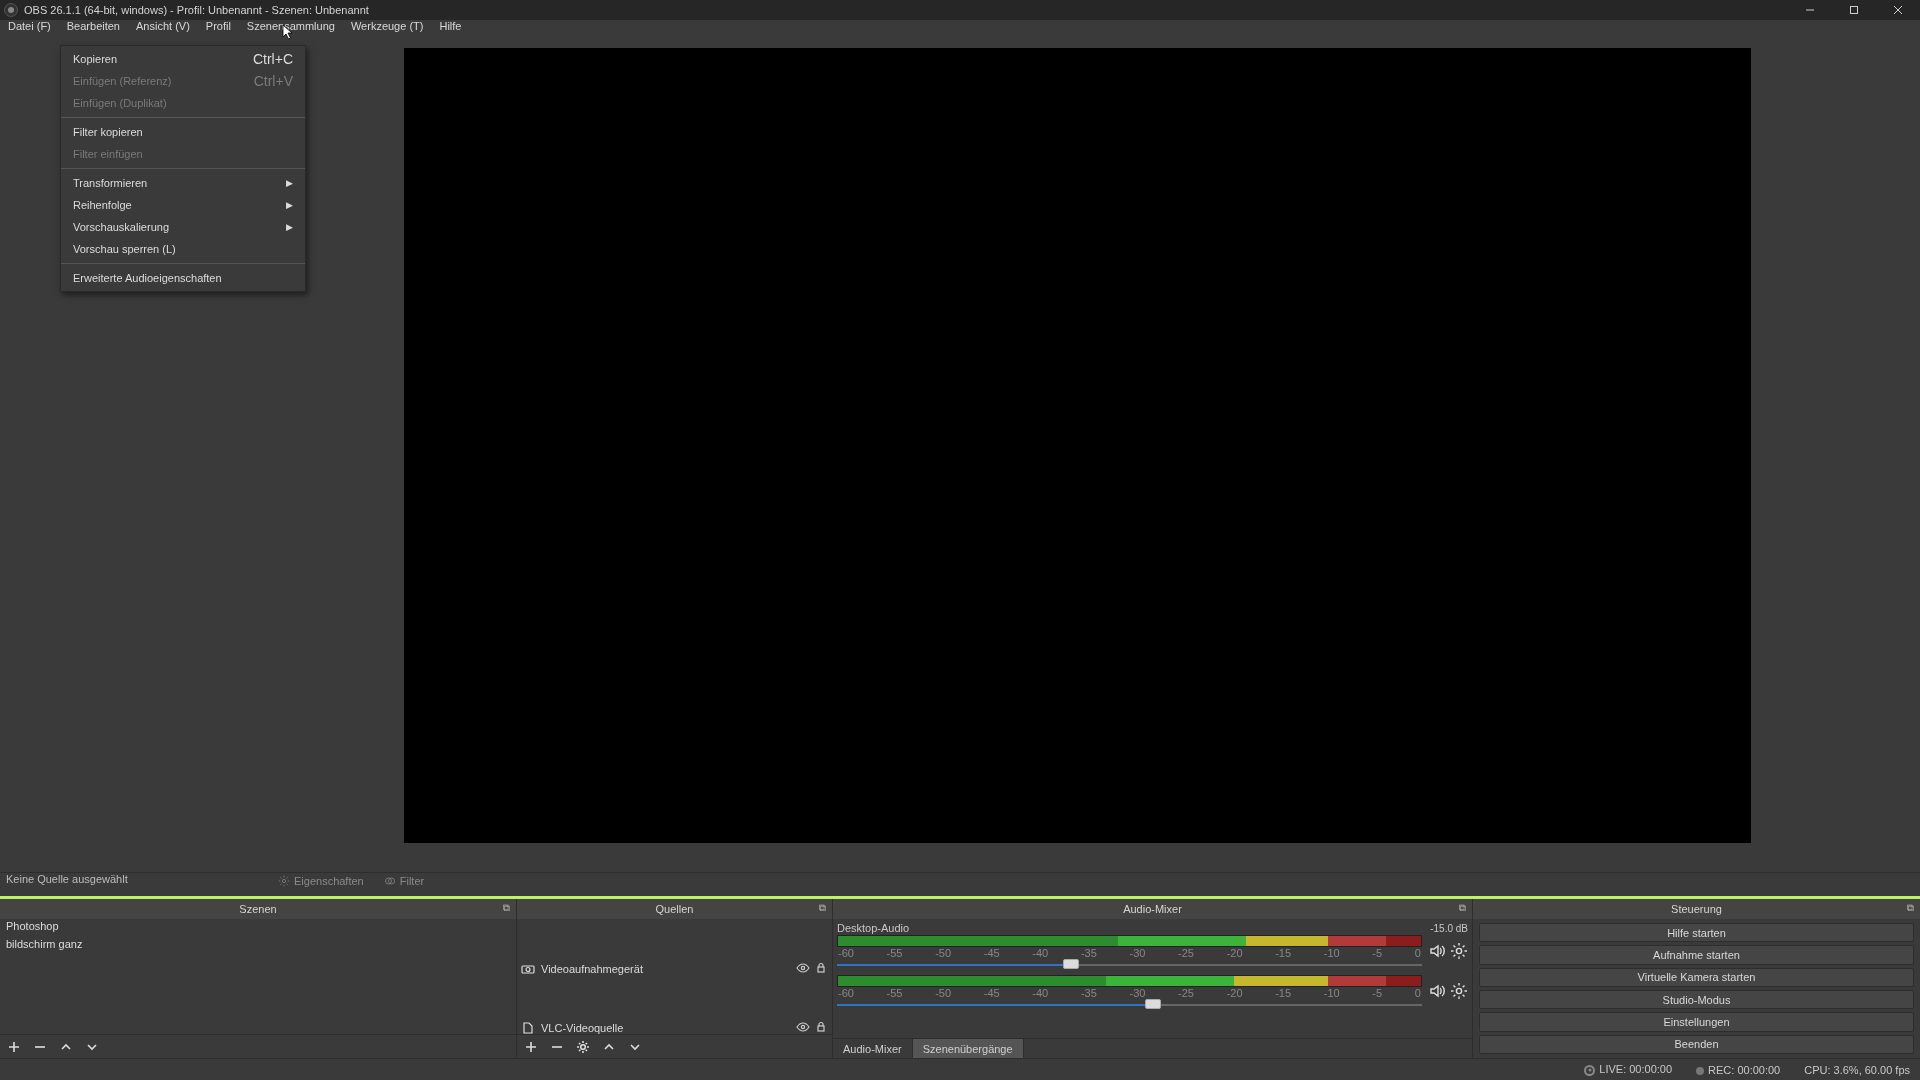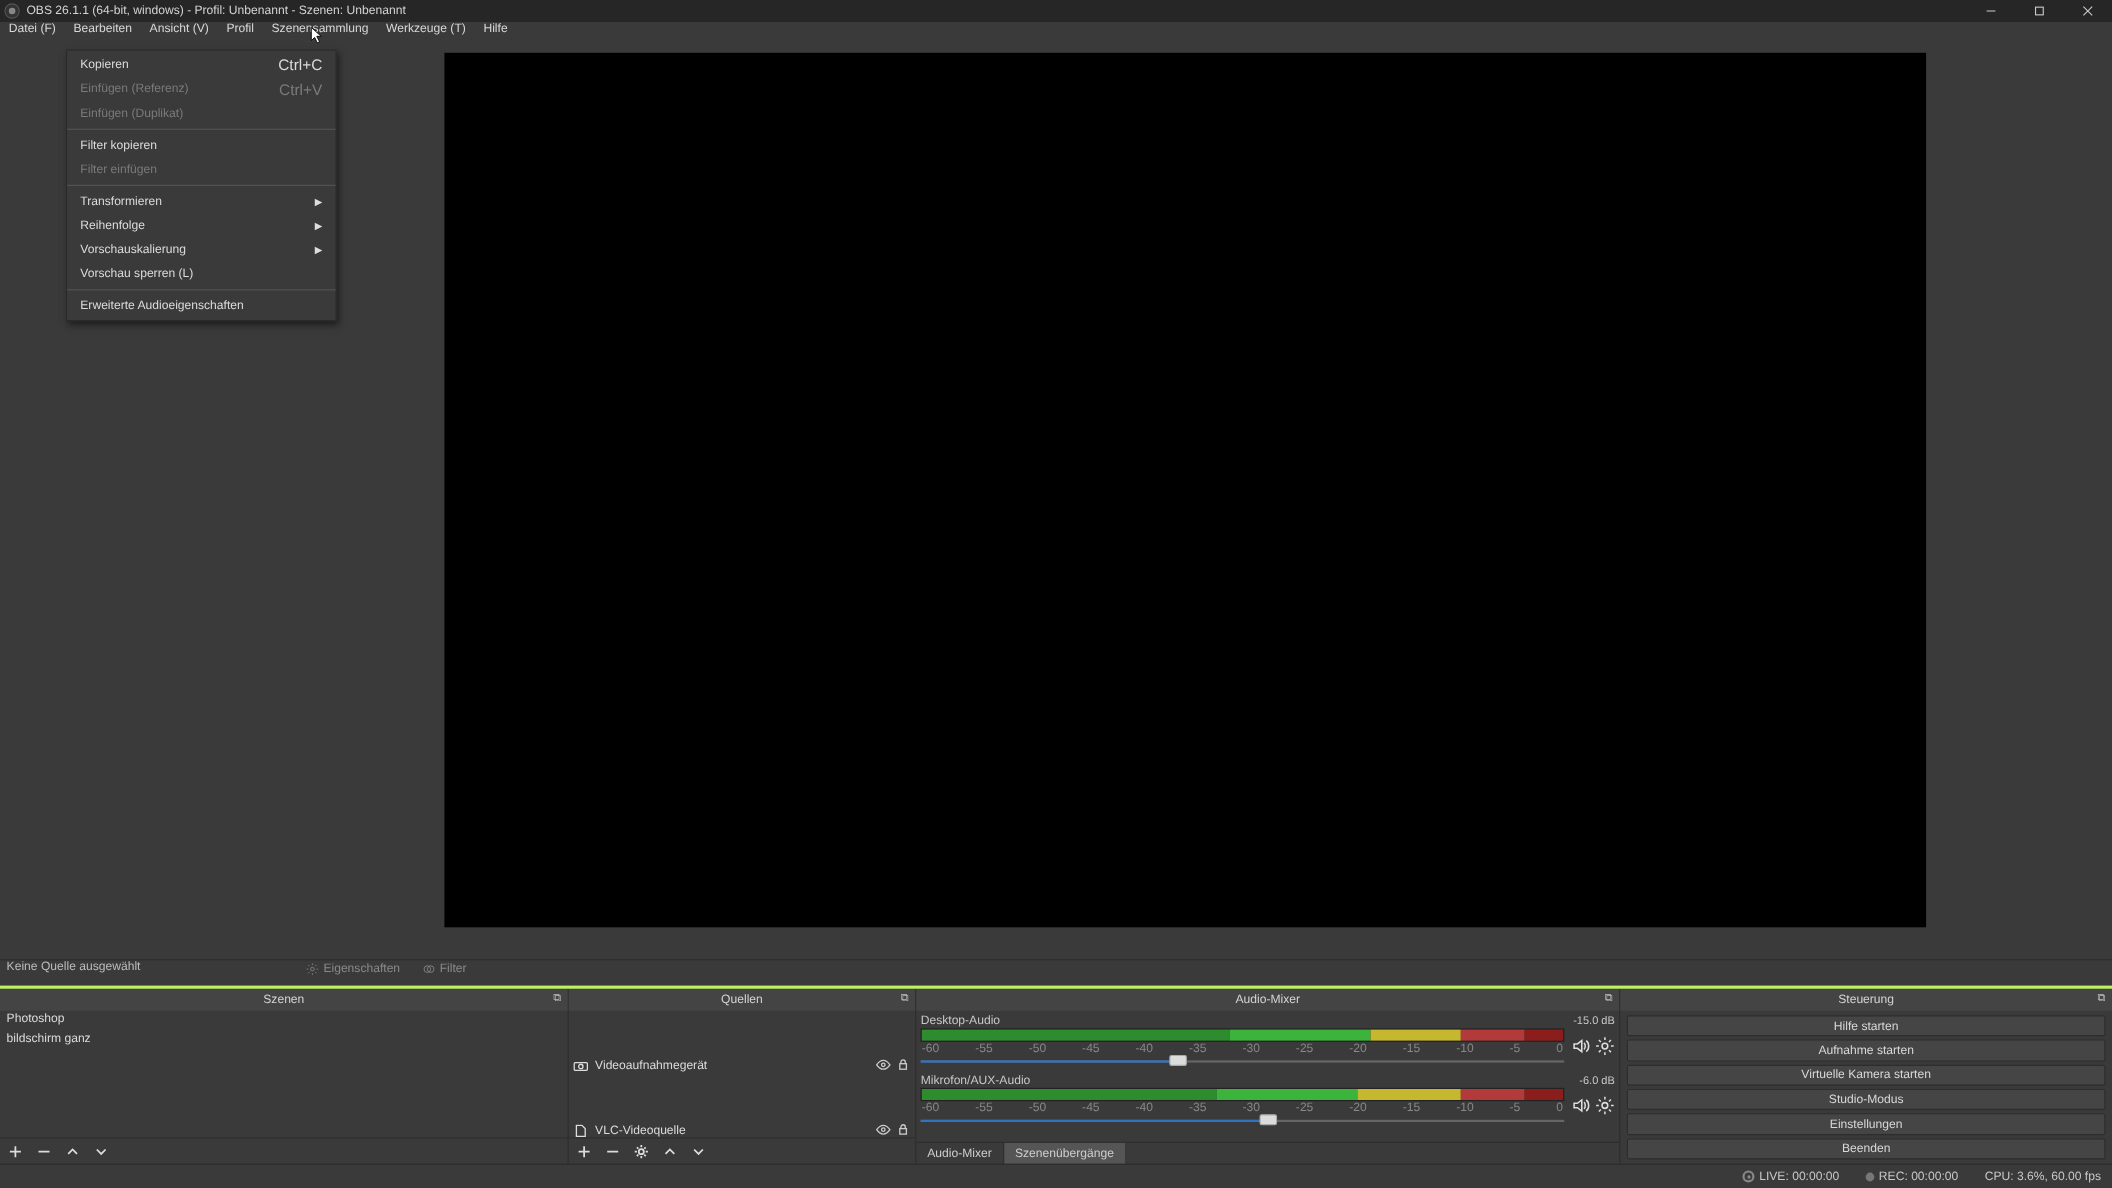--- a/index.html
+++ b/index.html
@@ -373,10 +373,6 @@
       </div>
 
       <div class="mix-ch">
-        <div class="mix-top">
-          <span>Mikrofon/AUX-Audio</span>
-          <span class="db">-6.0 dB</span>
-        </div>
         <div class="mix-row">
           <div class="mix-meter-wrap">
             <div class="mix-meter">

